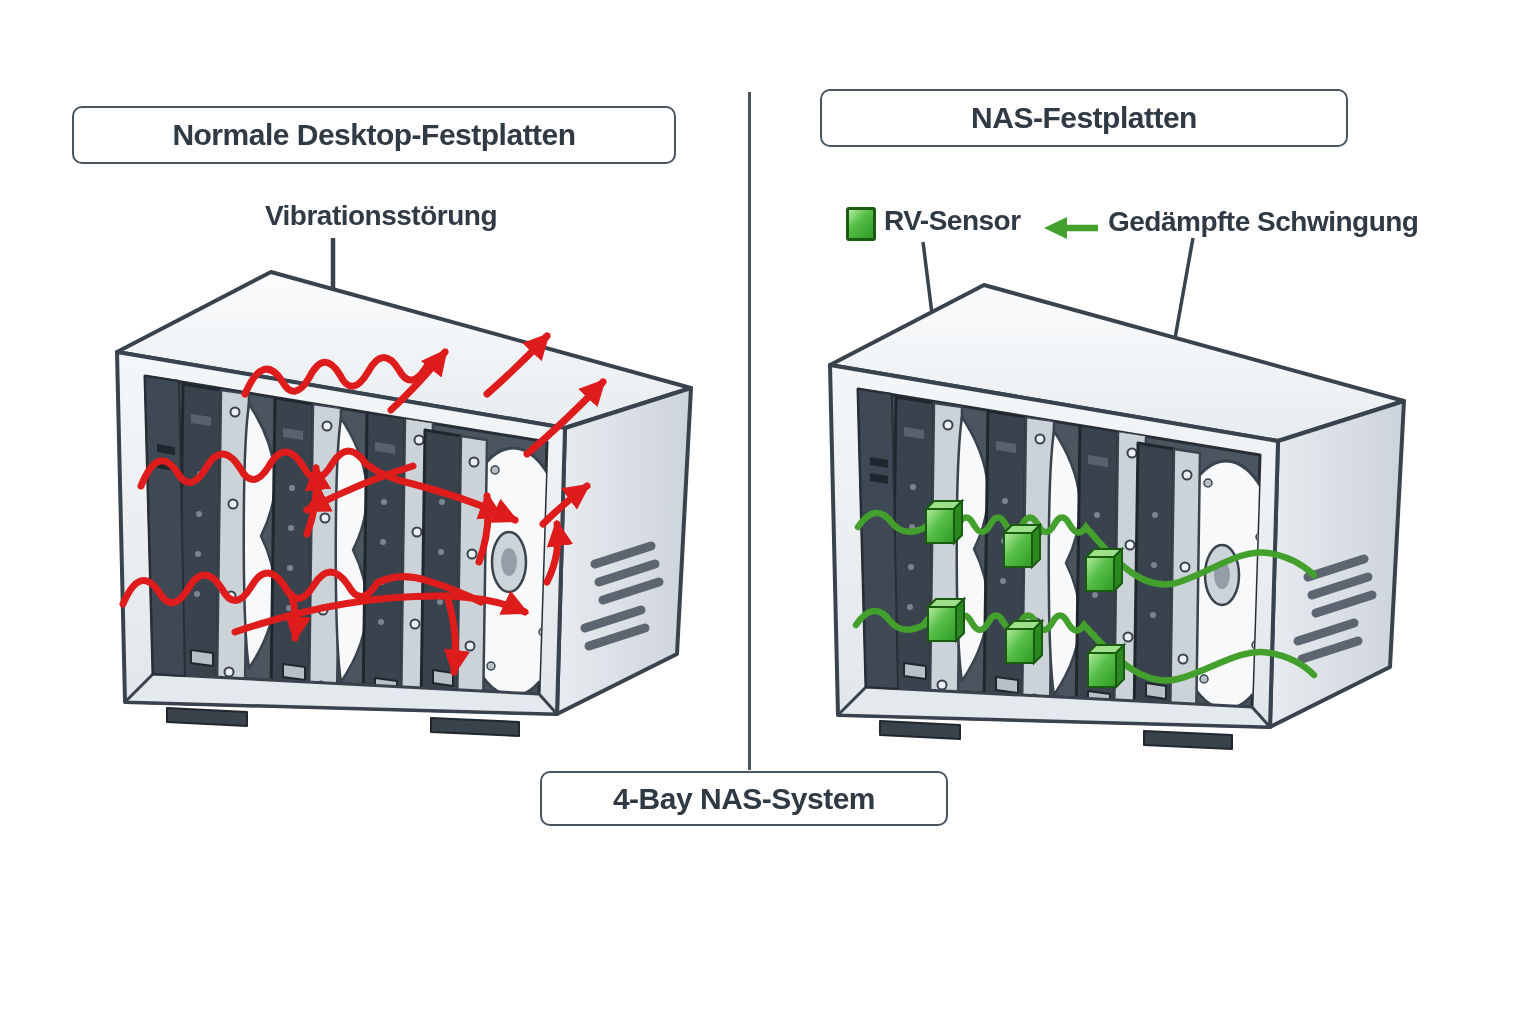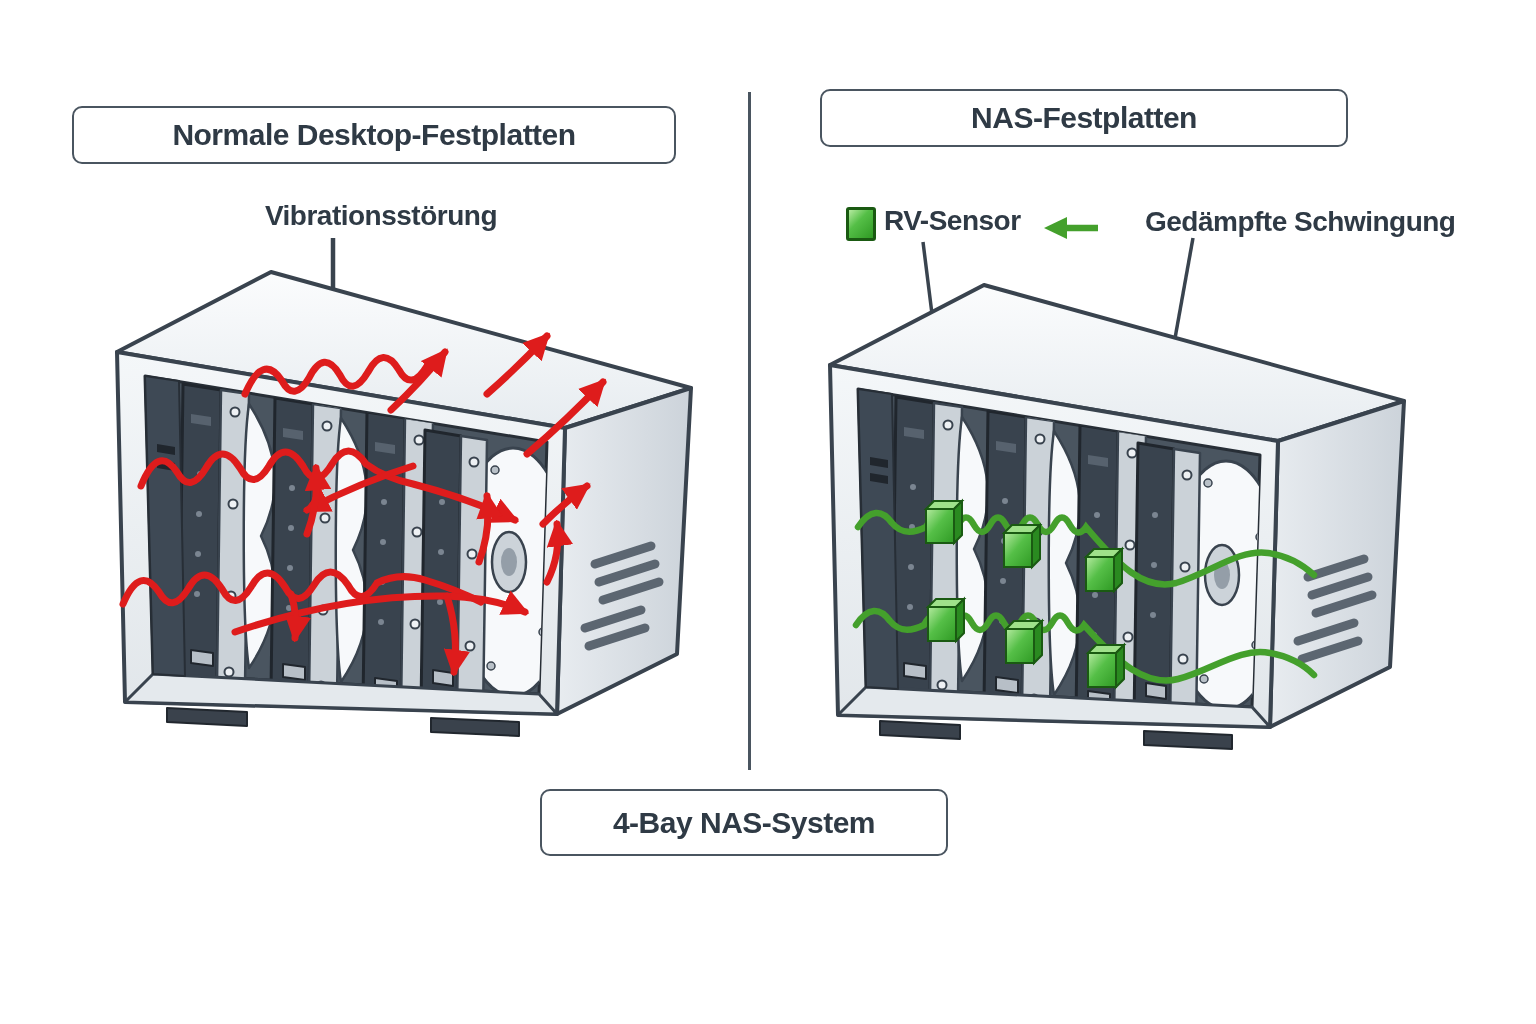--- a/index.html
+++ b/index.html
@@ -40,7 +40,7 @@
   }
   #vibration-label{left:197px;top:200px;width:300px;text-align:right;}
   #rv-sensor-label{left:884px;top:205px;text-align:right;}
-  #damping-label{left:1108px;top:206px;margin-left:37px;}
+  #damping-label{left:1108px;top:206px;}
   #divider{
     position:absolute;left:748px;top:92px;width:3px;height:678px;
     background:var(--box-border);

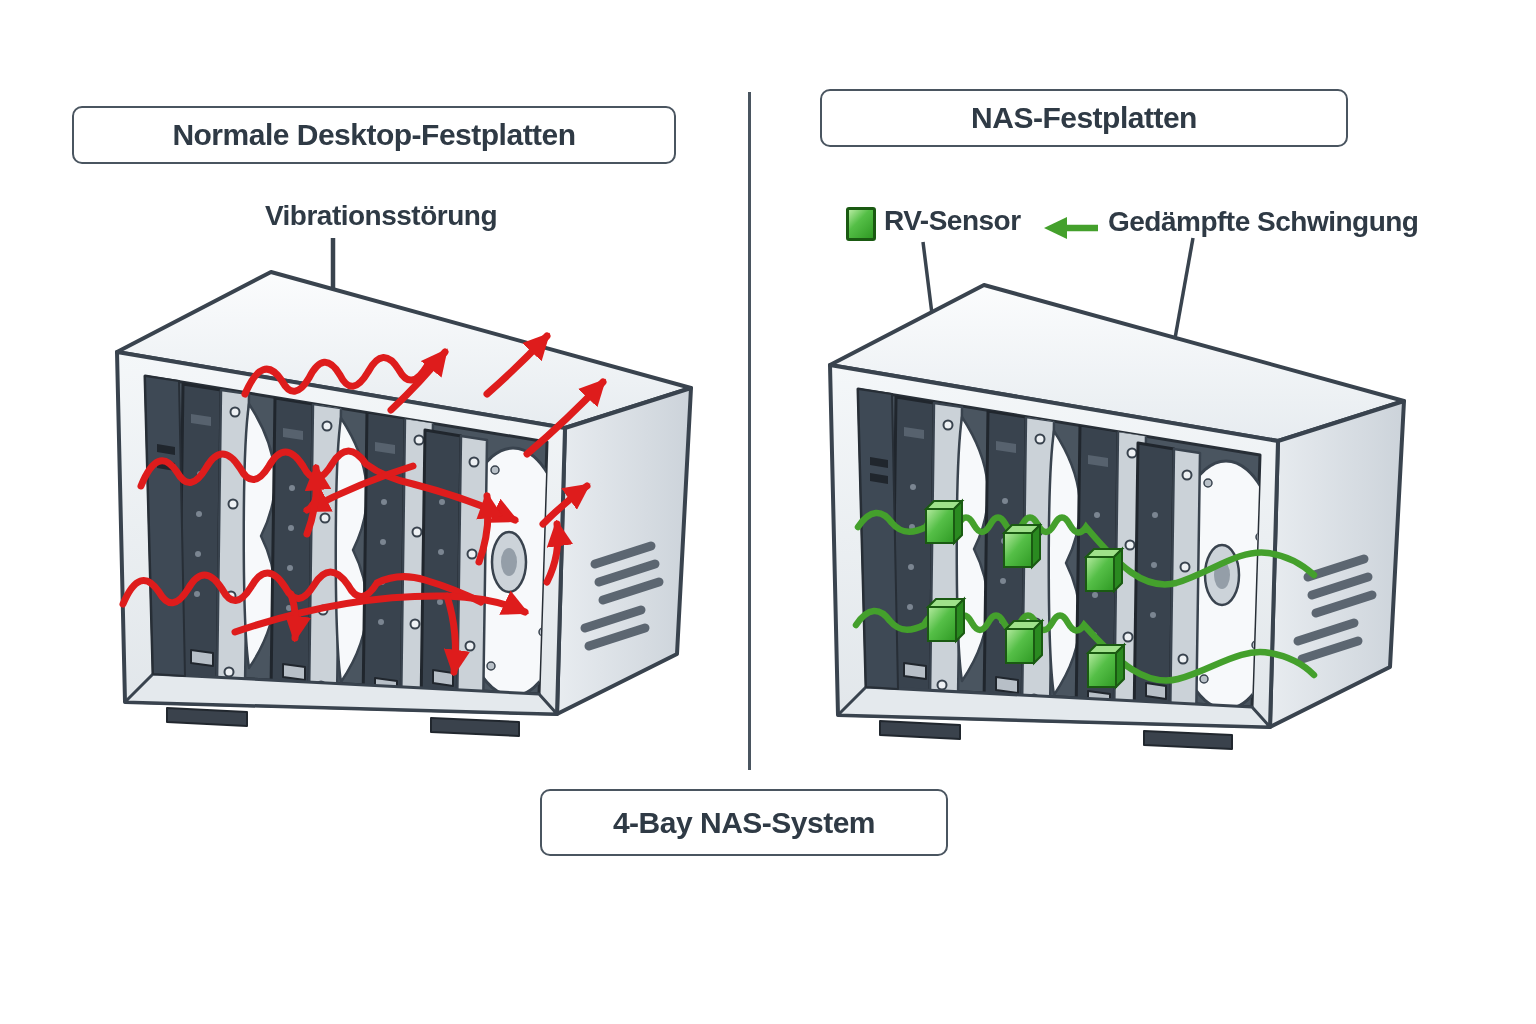--- a/index.html
+++ b/index.html
@@ -33,7 +33,7 @@
   }
   #left-title{left:72px;top:106px;width:604px;height:58px;}
   #right-title{left:820px;top:89px;width:528px;height:58px;}
-  #footer-box{left:540px;top:789px;width:408px;height:67px;}
+  #footer-box{left:540px;top:771px;width:408px;height:55px;}
   .annot{
     position:absolute;font-weight:bold;font-size:28px;letter-spacing:-0.5px;
     color:var(--text);white-space:nowrap;

